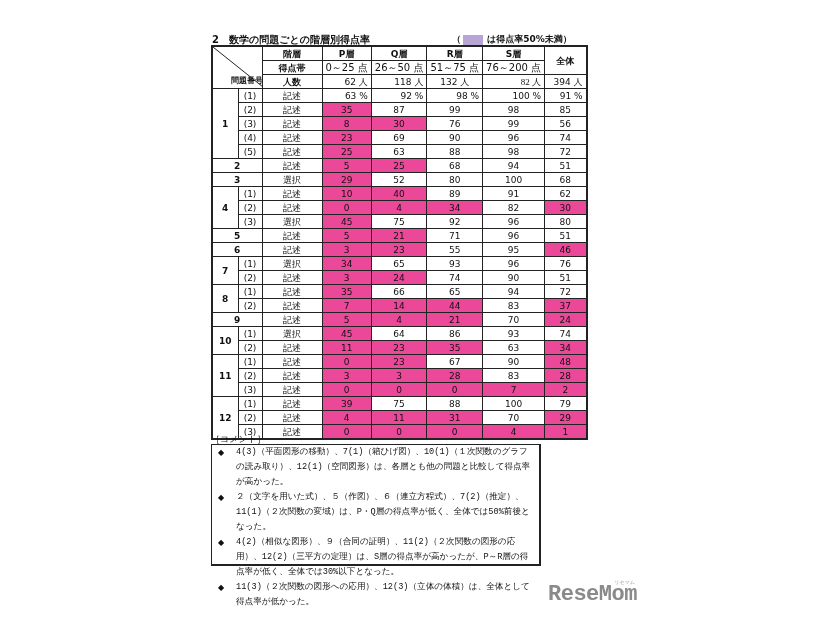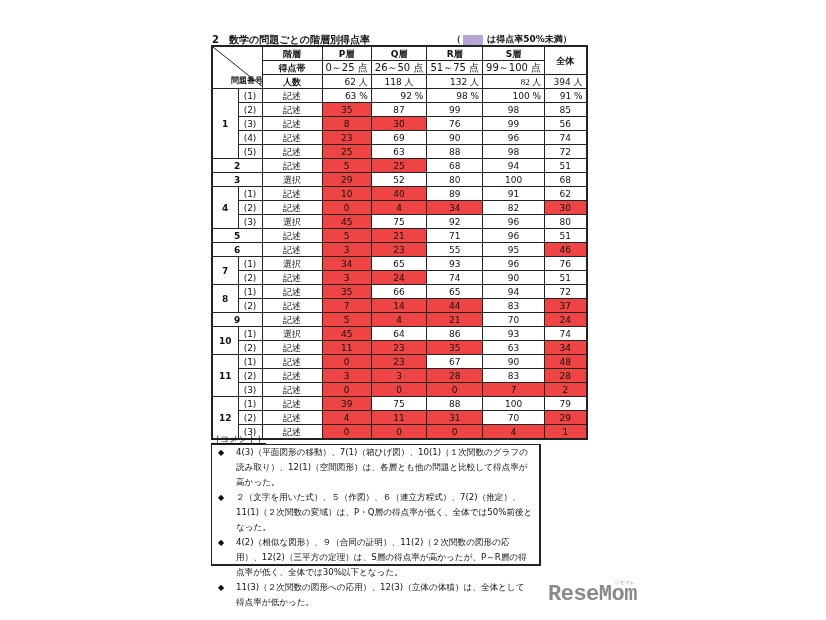--- a/index.html
+++ b/index.html
@@ -69,7 +69,7 @@
         <td class="rng">0～25 点</td>
         <td class="rng">26～50 点</td>
         <td class="rng">51～75 点</td>
-        <td class="rng">99～100 点</td>
+        <td class="rng">76～200 点</td>
       </tr>
       <tr>
         <td class="hdr">人数</td>

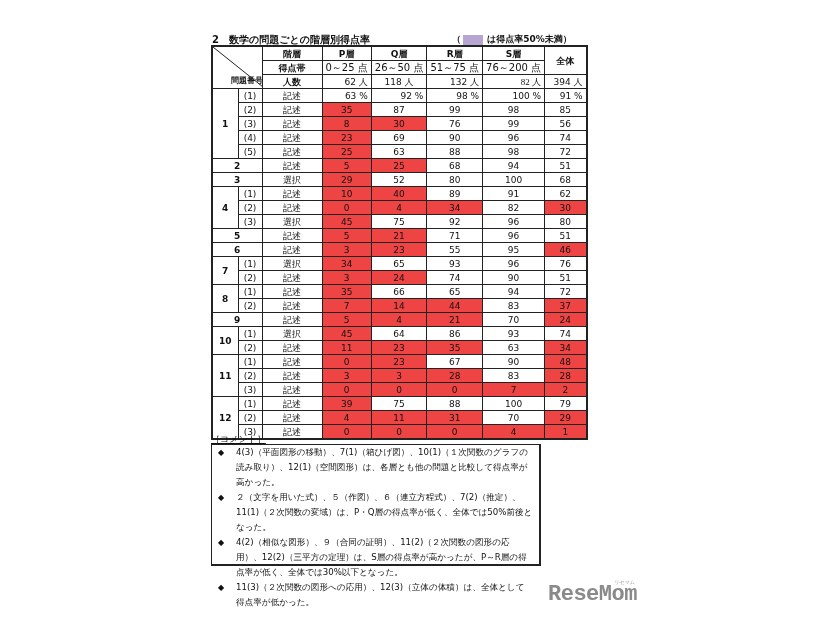--- a/index.html
+++ b/index.html
@@ -74,7 +74,7 @@
       <tr>
         <td class="hdr">人数</td>
         <td class="num" style="text-align: right; margin-left: 8px;">62 人</td>
-        <td class="num" style="text-align: center;">118 人</td>
+        <td class="num" style="text-align: right;">118 人</td>
         <td class="num" style="text-align: right;">132 人</td>
         <td class="num" style="text-align: right; font-family: Liberation Serif, serif;">82 人</td>
         <td class="num" style="text-align: right;">394 人</td>

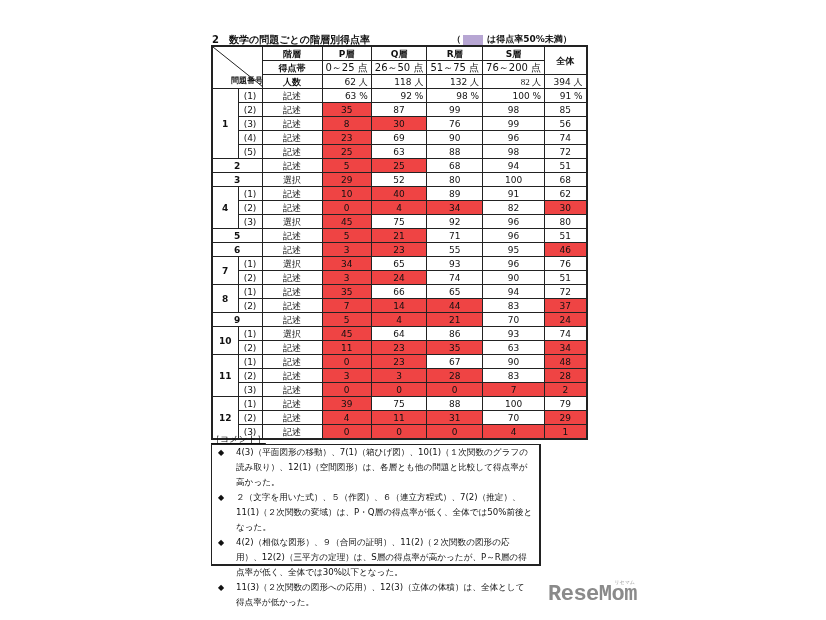--- a/index.html
+++ b/index.html
@@ -75,7 +75,7 @@
         <td class="hdr">人数</td>
         <td class="num" style="text-align: right; margin-left: 8px;">62 人</td>
         <td class="num" style="text-align: right;">118 人</td>
-        <td class="num" style="text-align: right;">132 人</td>
+        <td class="num" style="text-align: center;">132 人</td>
         <td class="num" style="text-align: right; font-family: Liberation Serif, serif;">82 人</td>
         <td class="num" style="text-align: right;">394 人</td>
       </tr>

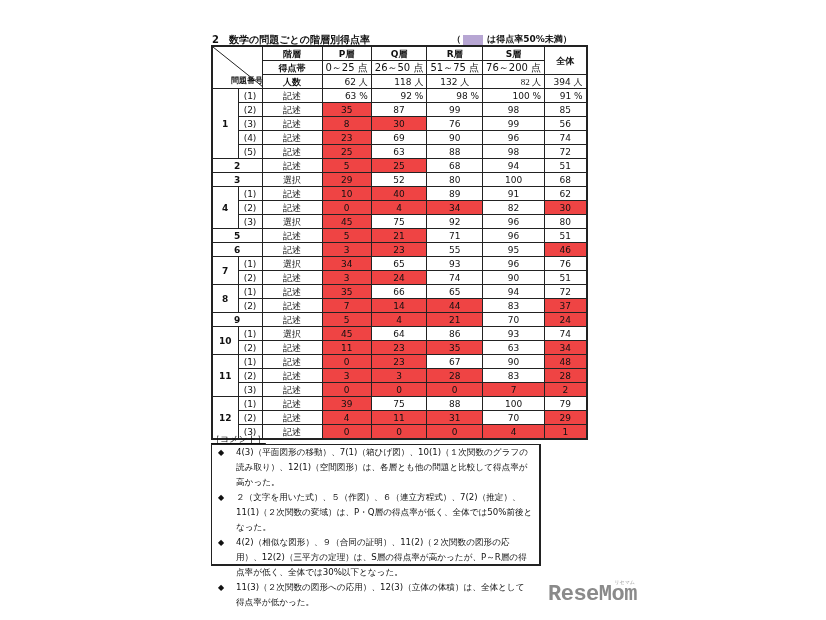--- a/index.html
+++ b/index.html
@@ -10,7 +10,7 @@
   table.grid { position:absolute; left:211px; top:45px; border-collapse:collapse; font-size:9px; table-layout:fixed; }
   table.grid td { border:1px solid #222; height:13px; padding:0 3px; white-space:nowrap; text-align:center; line-height:12px; }
   table.grid { border:2px solid #222; }
-  td.hl { background:#ef4444; }
+  td.hl { background:#ec4899; }
   td.num { text-align:center; }
   td.type { text-align:left; }
   td.sub { text-align:center; }

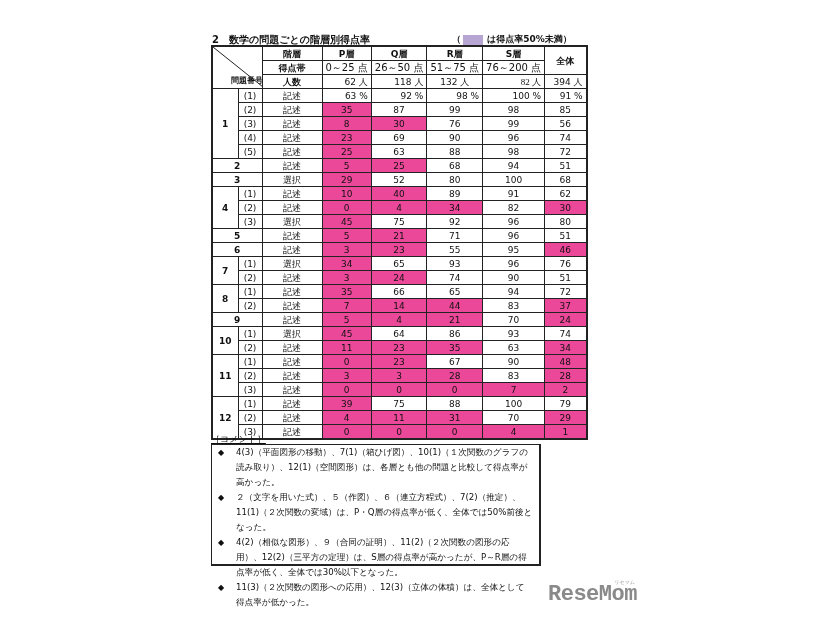--- a/index.html
+++ b/index.html
@@ -20,7 +20,7 @@
   .diag { position:relative; }
   .diag svg { position:absolute; left:0; top:0; }
   .diag .lbl { position:absolute; left:18px; bottom:1px; font-size:8px; font-weight:bold; }
-  .comment-head { position:absolute; left:211px; top:433px; font-size:9px;text-decoration:underline; }
+  .comment-head { position:absolute; left:211px; top:433px; font-size:9px; }
   .comment-box { position:absolute; left:211px; top:444px; width:330px; height:122px; border:1px solid #222; border-right:2px solid #222; border-bottom:2px solid #222; font-size:8.6px; line-height:15px; padding:0 6px; box-sizing:border-box; }
   .citem { display:flex; }
   .citem .bul { width:18px; flex:none; font-size:8px; }

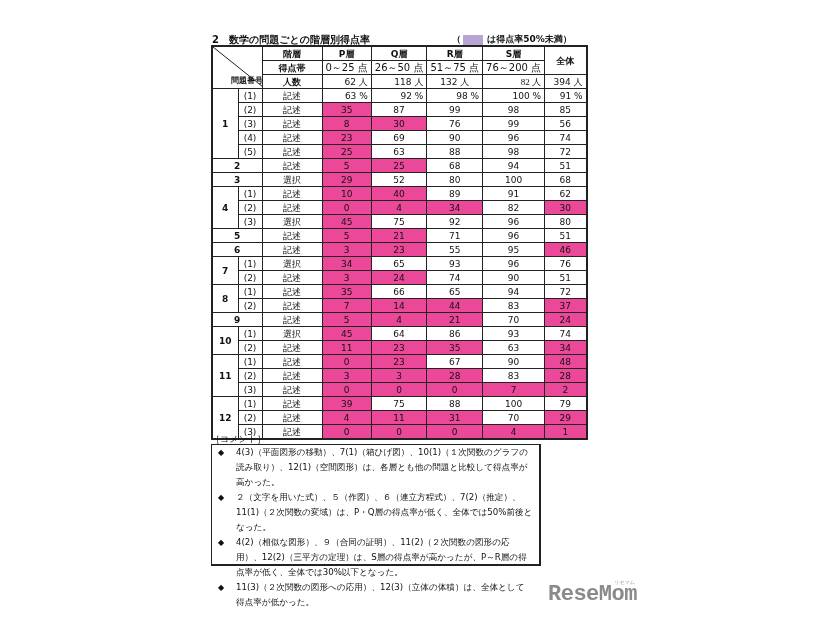--- a/index.html
+++ b/index.html
@@ -24,7 +24,7 @@
   .comment-box { position:absolute; left:211px; top:444px; width:330px; height:122px; border:1px solid #222; border-right:2px solid #222; border-bottom:2px solid #222; font-size:8.6px; line-height:15px; padding:0 6px; box-sizing:border-box; }
   .citem { display:flex; }
   .citem .bul { width:18px; flex:none; font-size:8px; }
-  .citem .txt { flex:1; }
+  .citem .txt { flex:1;font-family:Liberation Mono, monospace; }
   .logo { position:absolute; left:548px; top:582px; font-size:22px; font-weight:bold; color:#8a8a8a; letter-spacing:-0.5px; font-family:Liberation Mono, monospace; }
   .logo .kana { position:absolute; right:2px; top:-3px; font-size:5px; font-weight:normal; color:#999; letter-spacing:0; }
 </style>

